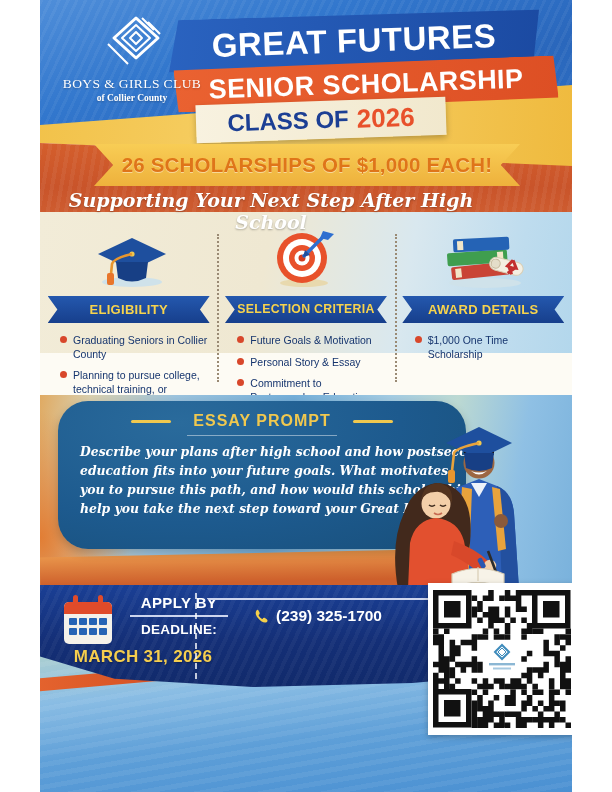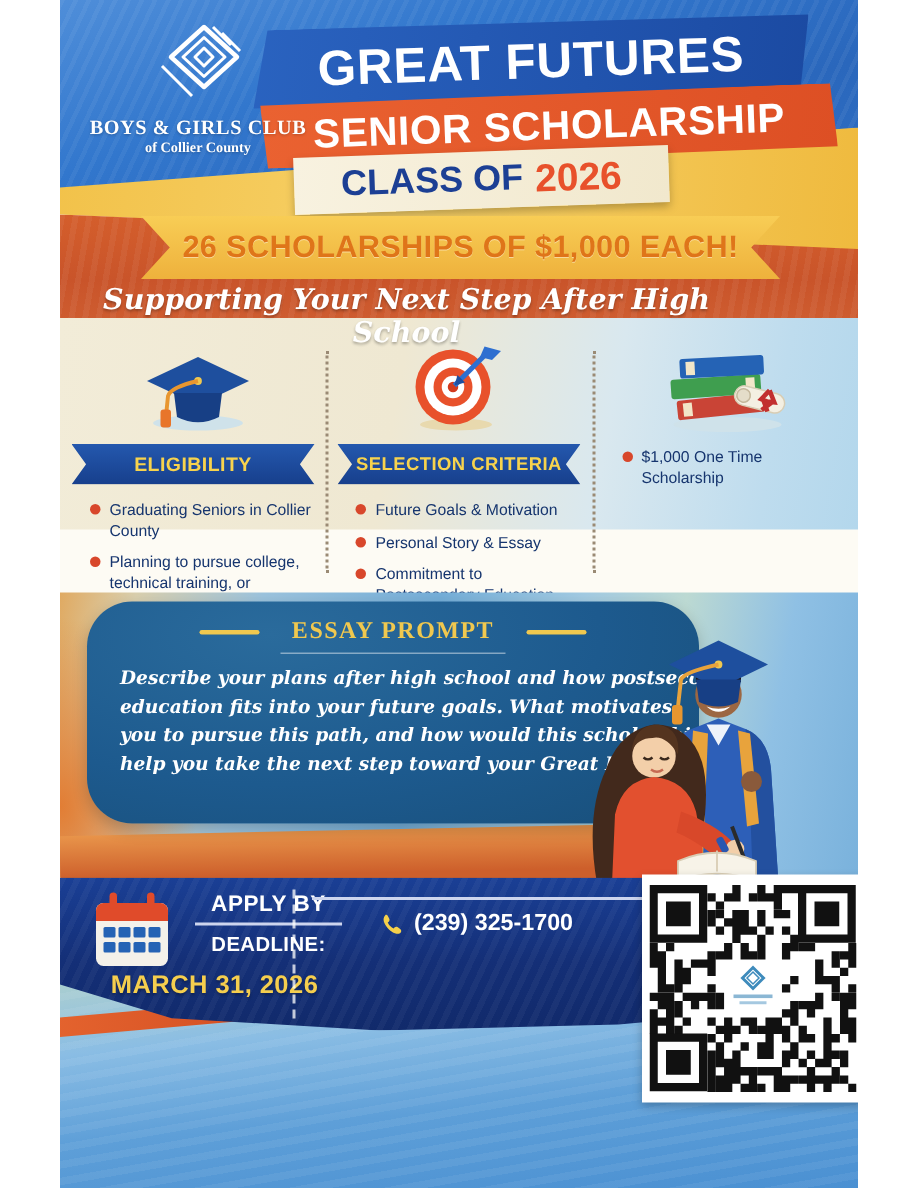--- a/index.html
+++ b/index.html
@@ -40,7 +40,7 @@
 
   
   .org { position:absolute; left:16px; top:12px; width:152px; text-align:center; color:#fff; z-index:4; }
-  .org-name { font-family:"Liberation Serif", serif; font-weight:bold; font-size:13.5px; letter-spacing:.4px; margin-top:2px; text-shadow:0 1px 2px rgba(0,0,0,.25); }
+  .org-name { font-family:"Liberation Serif", serif; font-weight:normal; font-size:13.5px; letter-spacing:.4px; margin-top:2px; text-shadow:0 1px 2px rgba(0,0,0,.25); }
   .org-sub  { font-family:"Liberation Serif", serif; font-weight:bold; font-size:9.5px; margin-top:1px; text-shadow:0 1px 2px rgba(0,0,0,.25); }
 
   

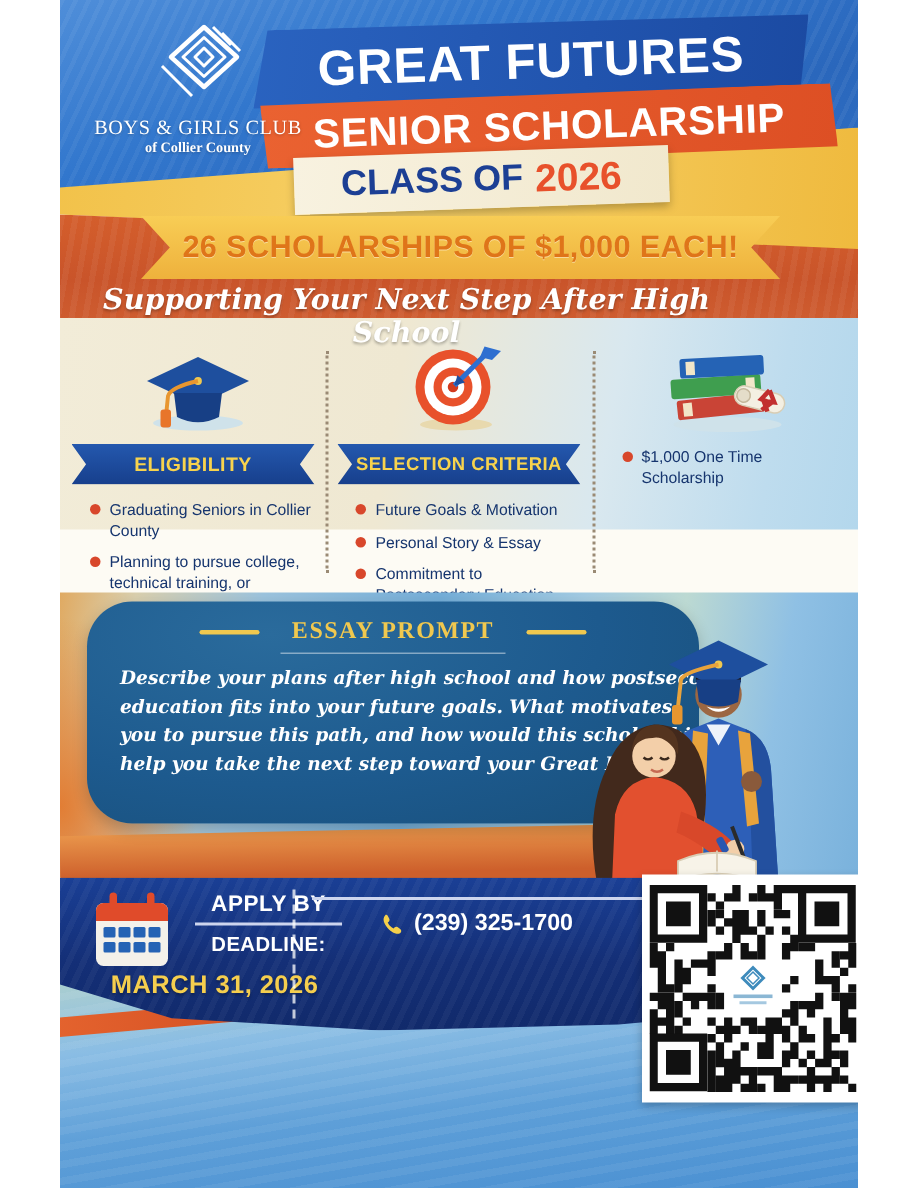--- a/index.html
+++ b/index.html
@@ -250,6 +250,7 @@
             </g>
           </svg>
         </div>
+        <div class="col-ribbon">AWARD DETAILS</div>
         <div class="bullets">
           <div class="bullet">
             <span class="dot"></span>

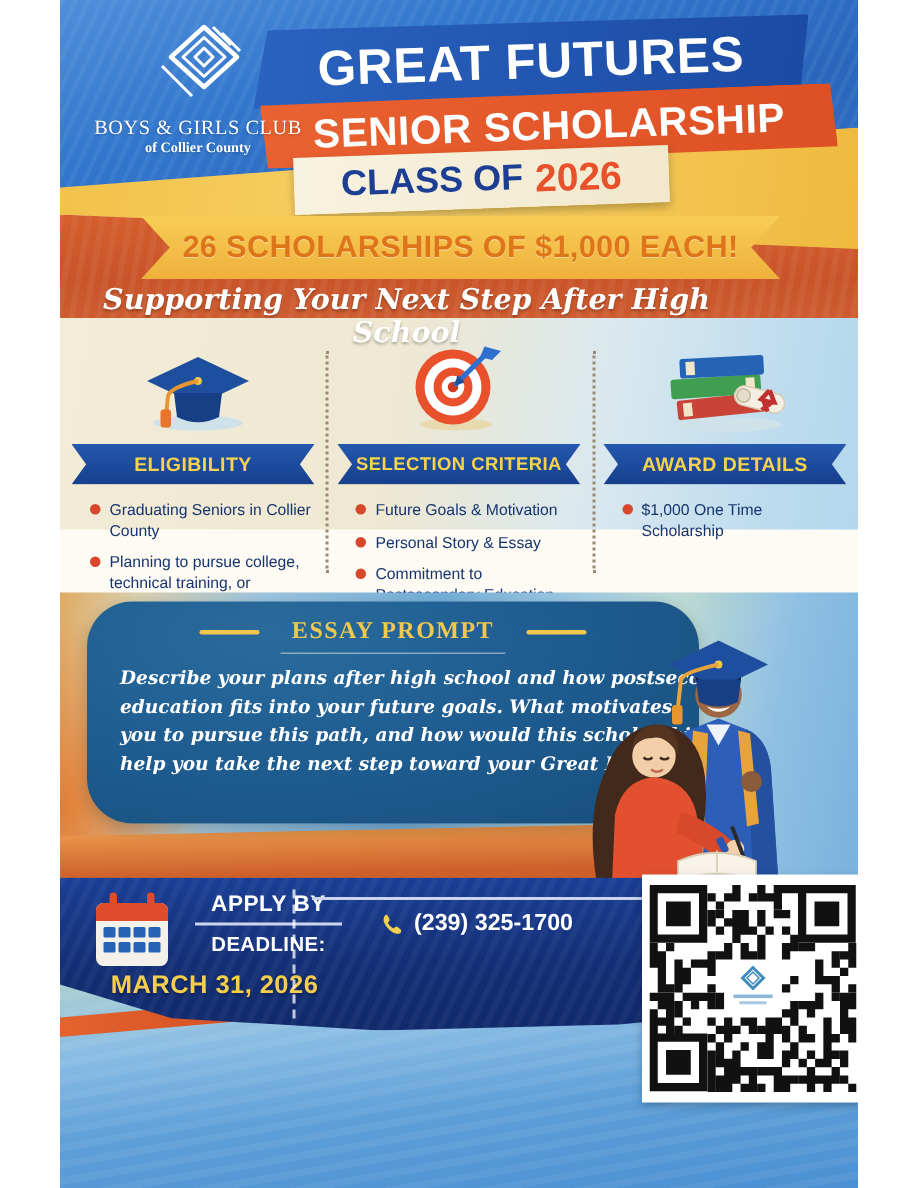--- a/index.html
+++ b/index.html
@@ -92,7 +92,7 @@
   .essay { position:absolute; left:18px; top:6px; width:408px; height:148px; border-radius:30px; z-index:2;
     background:radial-gradient(120% 150% at 30% 15%, #2a6b9c 0%, #1d5a8e 45%, #15496f 100%);
     box-shadow:0 4px 10px rgba(0,0,0,.2); overflow:hidden; }
-  .essay-head { margin-top:11px; display:flex; align-items:center; justify-content:center; gap:22px;font-family:Liberation Serif, serif; }
+  .essay-head { margin-top:11px; display:flex; align-items:center; justify-content:center; gap:22px; }
   .essay-dash { width:40px; height:3px; background:#f0c84f; border-radius:2px; }
   .essay-title { color:#f0c84f; font-weight:800; font-size:16px; letter-spacing:1px; }
   .essay-rule { width:150px; height:1px; background:rgba(255,255,255,.45); margin:5px auto 7px; }

